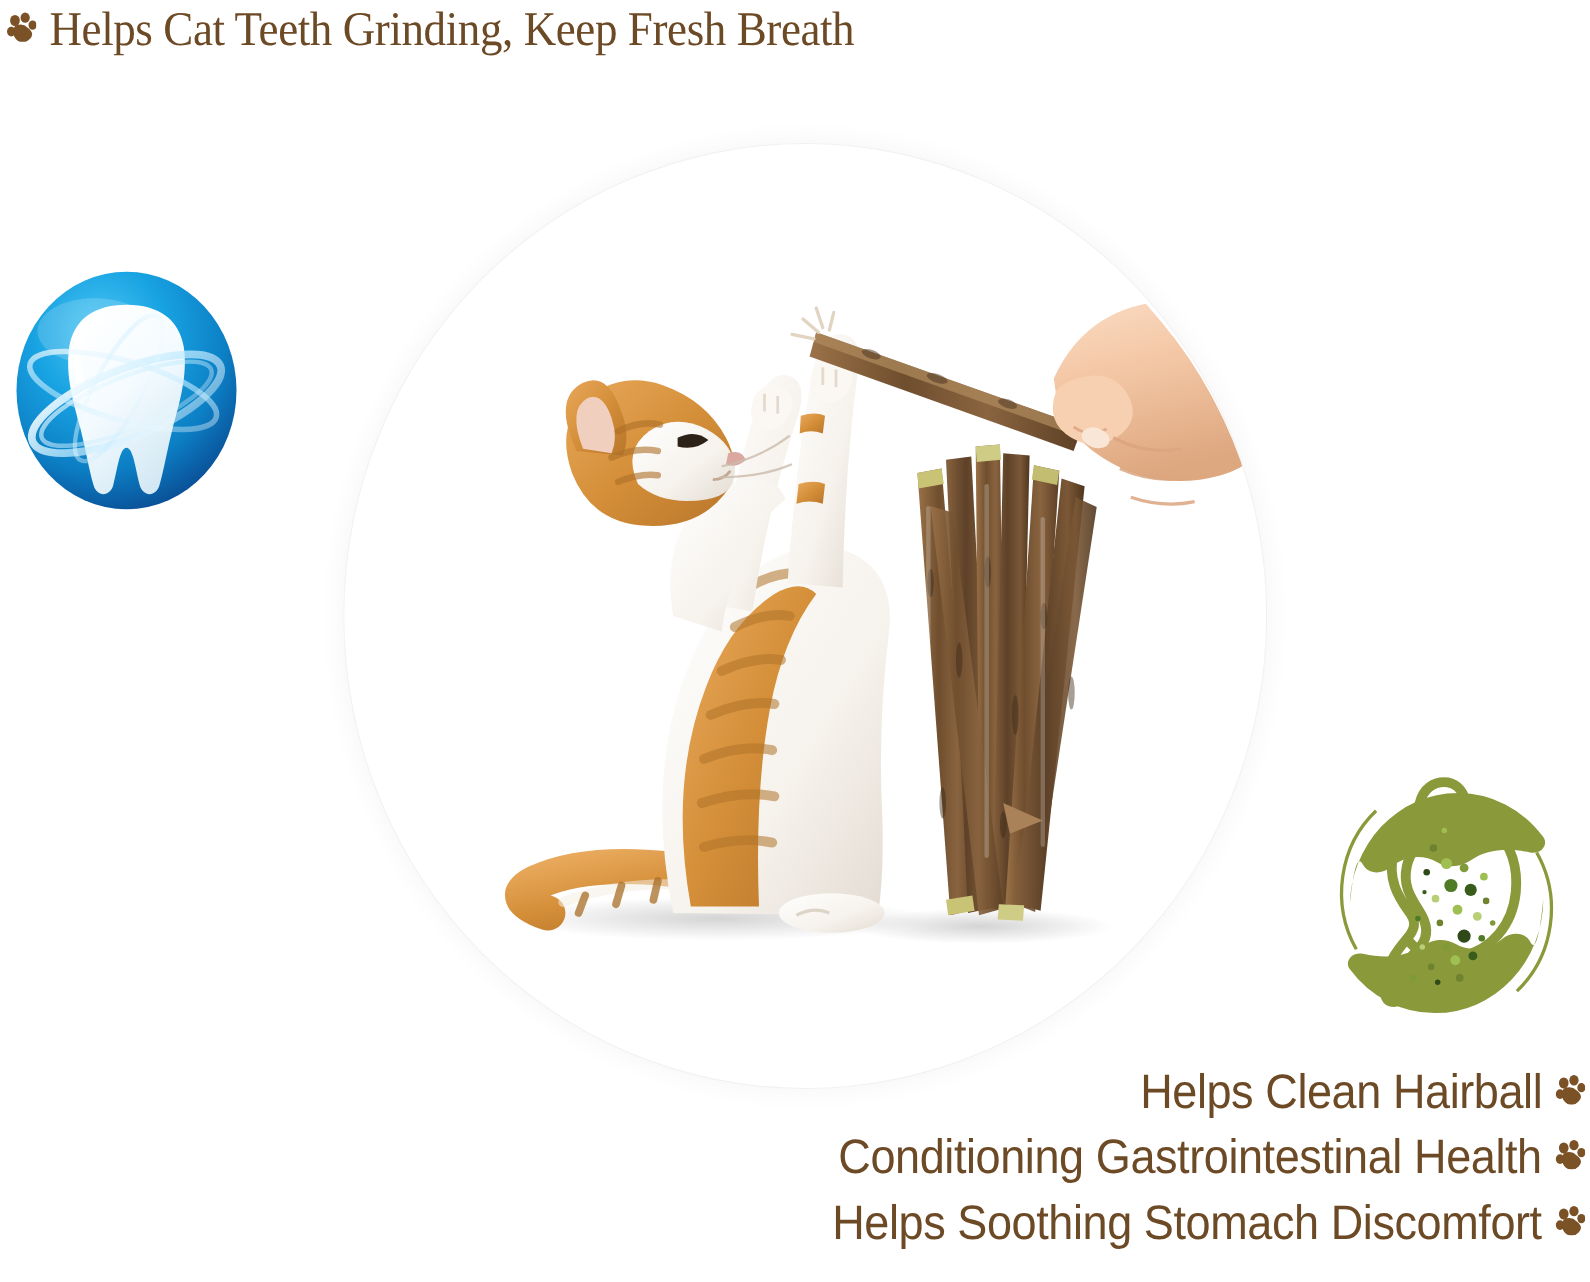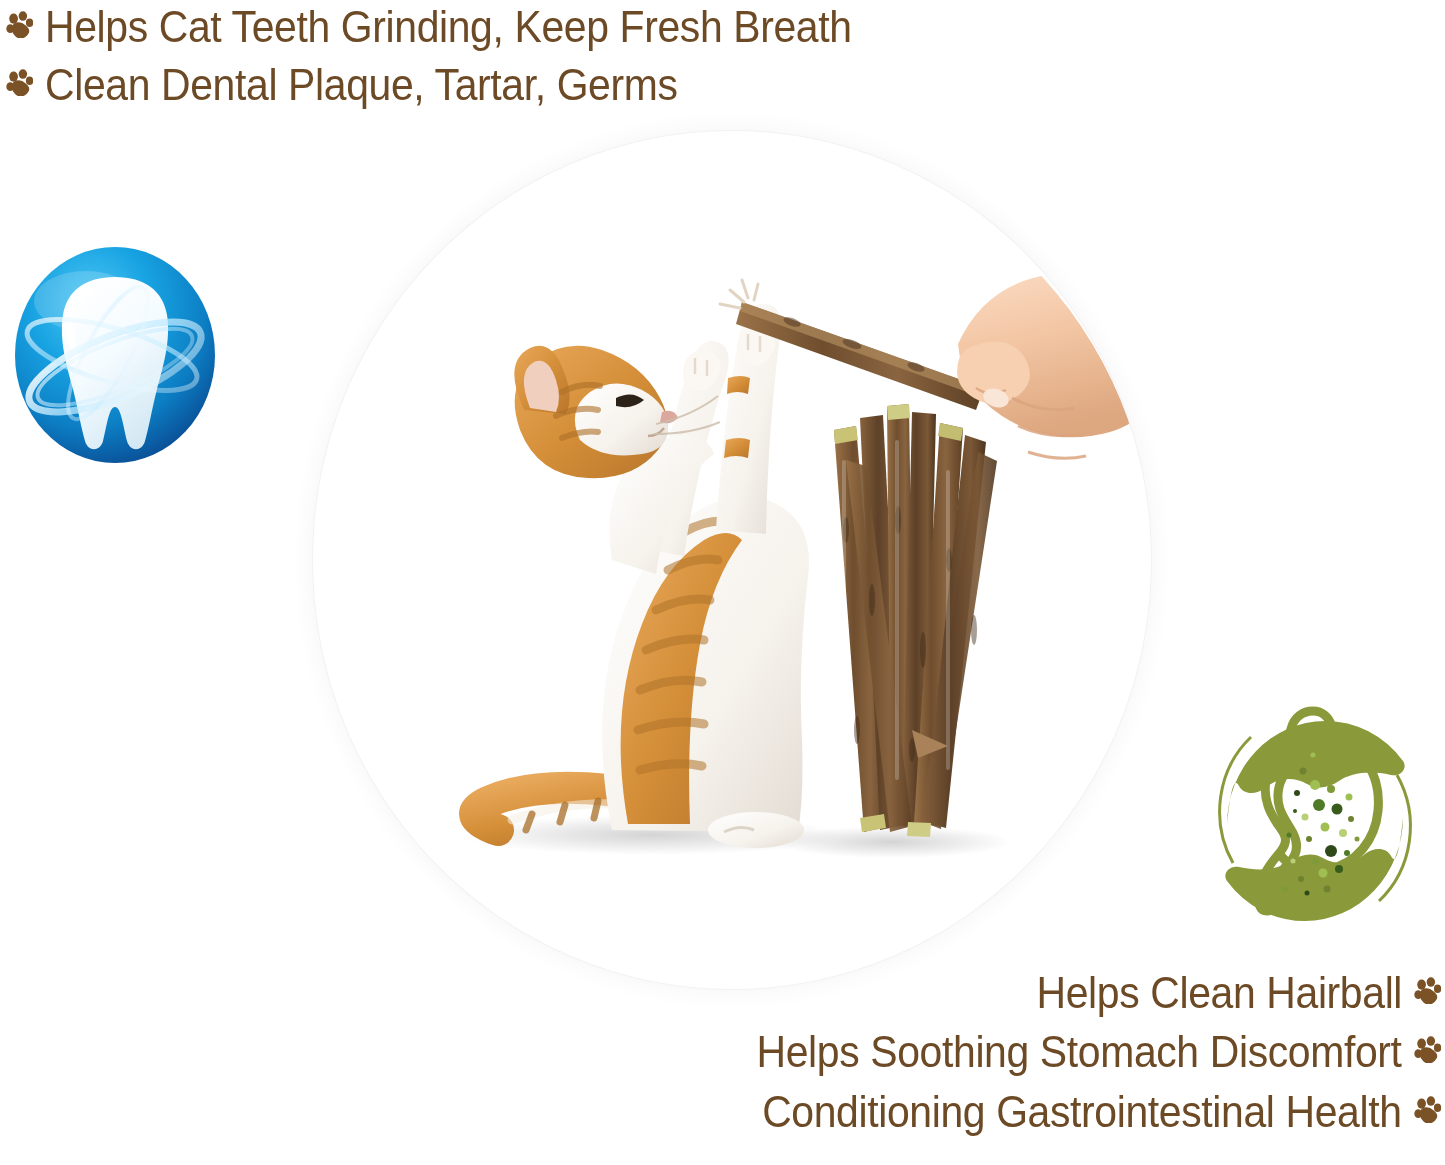--- a/index.html
+++ b/index.html
@@ -31,6 +31,7 @@
   .benefit-row{
     display:flex; align-items:flex-start; gap:12px;
     margin-bottom:9px;
+    font-family:Liberation Serif, serif;
   }
   .benefit-text{
     color:#6d4a26;

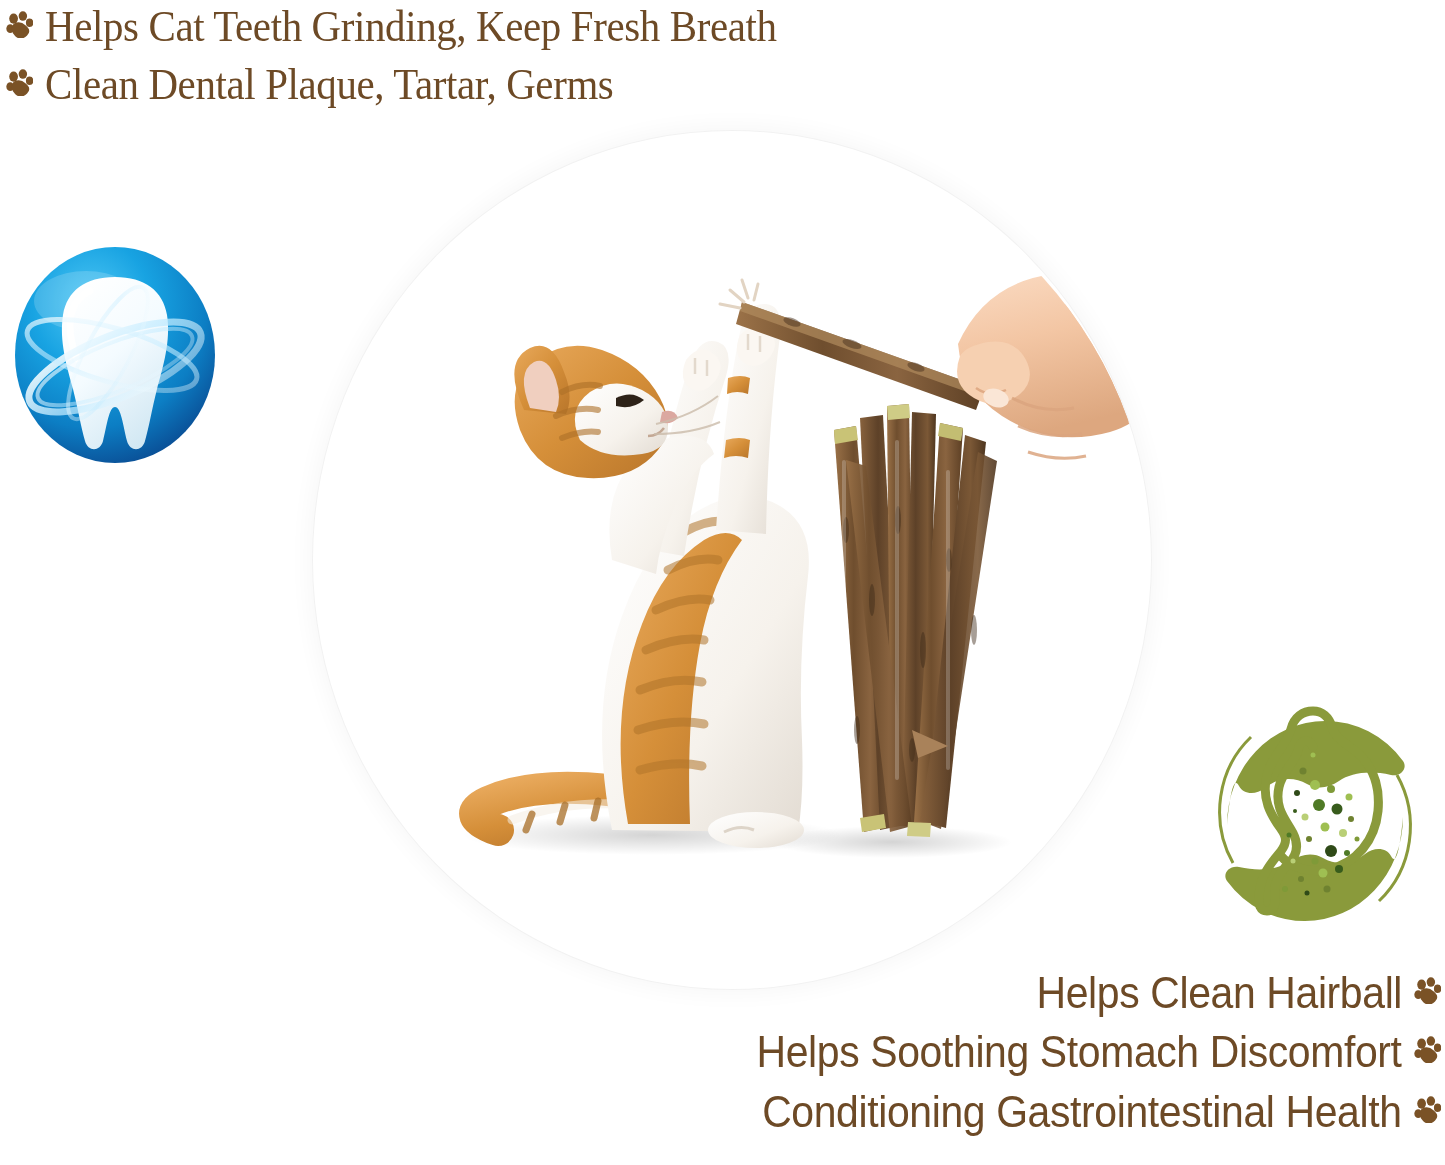--- a/index.html
+++ b/index.html
@@ -417,18 +417,6 @@
     <div class="benefit-text">Helps Cat Teeth Grinding, Keep Fresh Breath</div>
   </div>
 
-  <div class="benefit-row">
-    <svg class="paw" width="27" height="27" viewBox="0 0 32 32">
-      <g fill="#7a5226">
-        <ellipse cx="9" cy="9" rx="5.2" ry="6"></ellipse>
-        <ellipse cx="20" cy="6" rx="5" ry="5.6"></ellipse>
-        <ellipse cx="28" cy="14" rx="4.4" ry="5"></ellipse>
-        <ellipse cx="5" cy="21" rx="4.6" ry="5.2"></ellipse>
-        <path d="M9 15 q8 -4 14 2 q8 6 2 12 q-7 7 -14 1 q-7 -7 -2 -15 z"></path>
-      </g>
-    </svg>
-    <div class="benefit-text">Clean Dental Plaque, Tartar, Germs</div>
-  </div>
 
 
 </div>

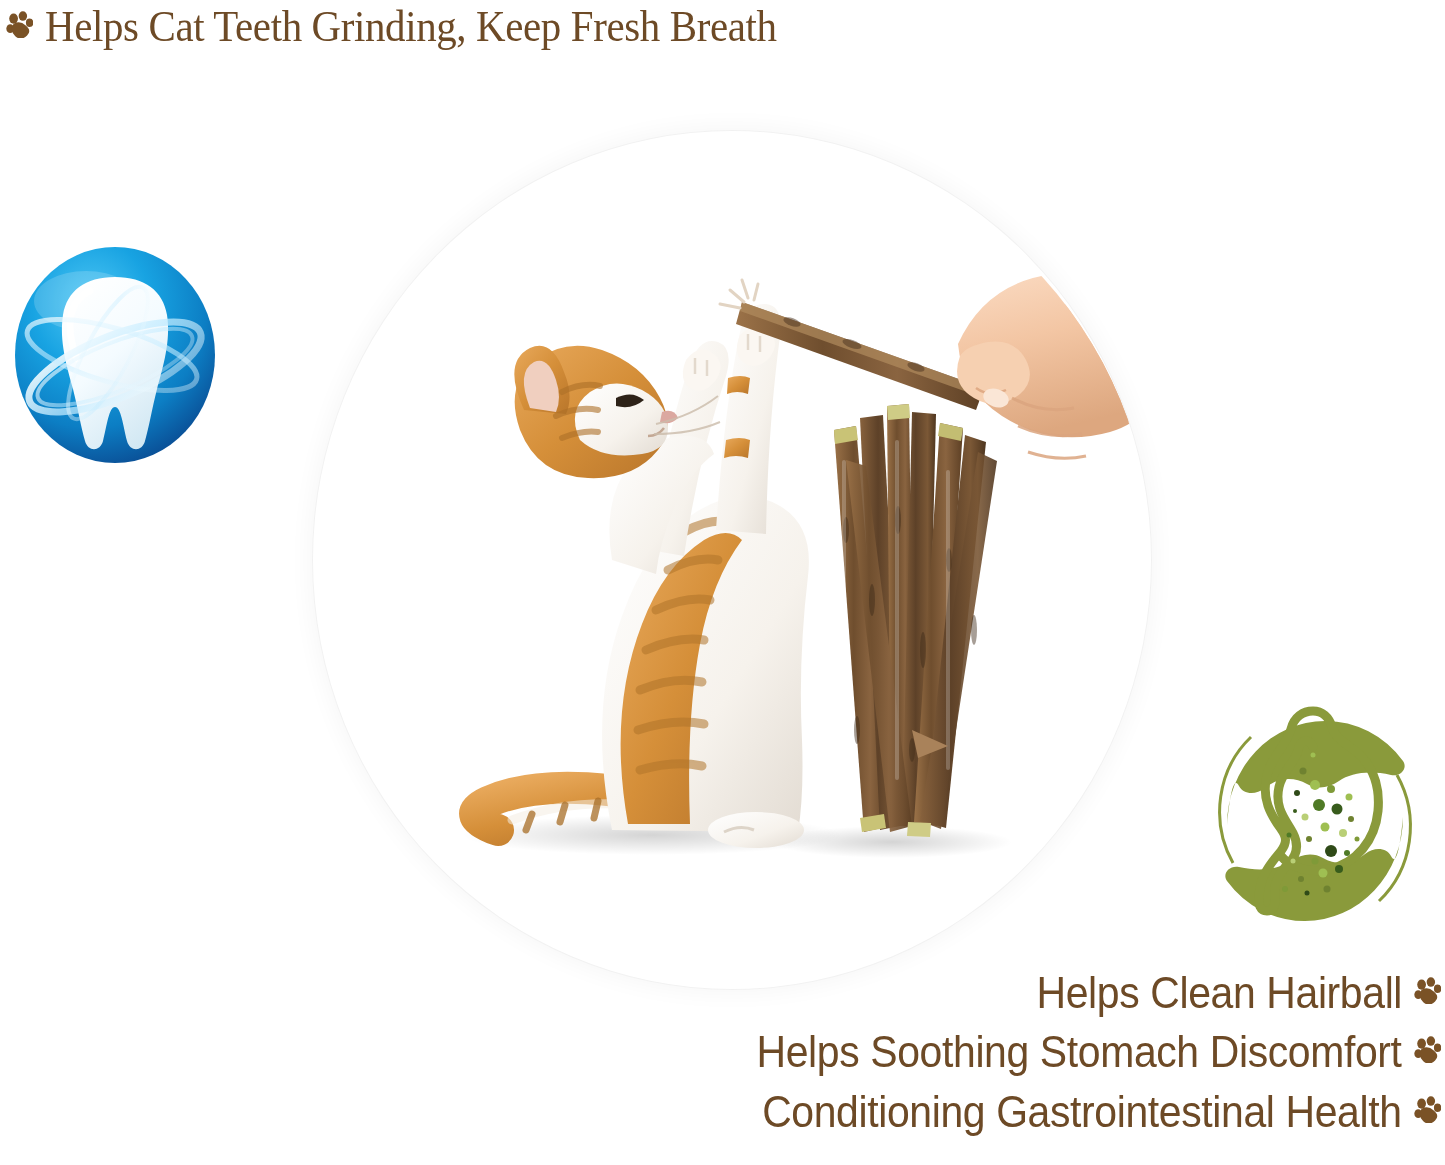--- a/index.html
+++ b/index.html
@@ -437,6 +437,19 @@
   </div>
 
   <div class="benefit-row-r">
+    <div class="benefit-text-r">Conditioning Gastrointestinal Health</div>
+    <svg class="paw" width="27" height="27" viewBox="0 0 32 32">
+      <g fill="#7a5226">
+        <ellipse cx="9" cy="9" rx="5.2" ry="6"></ellipse>
+        <ellipse cx="20" cy="6" rx="5" ry="5.6"></ellipse>
+        <ellipse cx="28" cy="14" rx="4.4" ry="5"></ellipse>
+        <ellipse cx="5" cy="21" rx="4.6" ry="5.2"></ellipse>
+        <path d="M9 15 q8 -4 14 2 q8 6 2 12 q-7 7 -14 1 q-7 -7 -2 -15 z"></path>
+      </g>
+    </svg>
+  </div>
+
+  <div class="benefit-row-r">
     <div class="benefit-text-r">Helps Soothing Stomach Discomfort</div>
     <svg class="paw" width="27" height="27" viewBox="0 0 32 32">
       <g fill="#7a5226">
@@ -449,19 +462,6 @@
     </svg>
   </div>
 
-  <div class="benefit-row-r">
-    <div class="benefit-text-r">Conditioning Gastrointestinal Health</div>
-    <svg class="paw" width="27" height="27" viewBox="0 0 32 32">
-      <g fill="#7a5226">
-        <ellipse cx="9" cy="9" rx="5.2" ry="6"></ellipse>
-        <ellipse cx="20" cy="6" rx="5" ry="5.6"></ellipse>
-        <ellipse cx="28" cy="14" rx="4.4" ry="5"></ellipse>
-        <ellipse cx="5" cy="21" rx="4.6" ry="5.2"></ellipse>
-        <path d="M9 15 q8 -4 14 2 q8 6 2 12 q-7 7 -14 1 q-7 -7 -2 -15 z"></path>
-      </g>
-    </svg>
-  </div>
-
 </div>
 
 </body></html>

